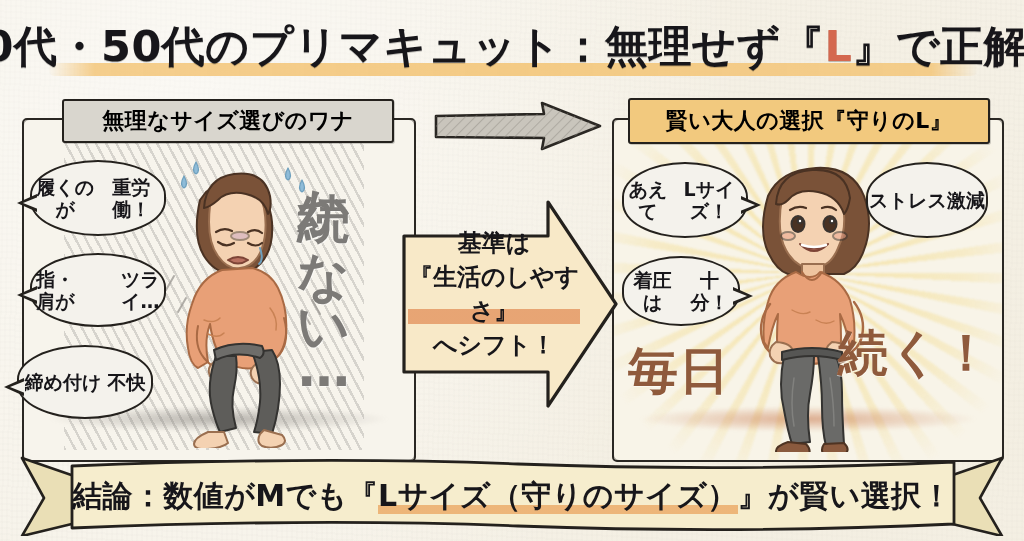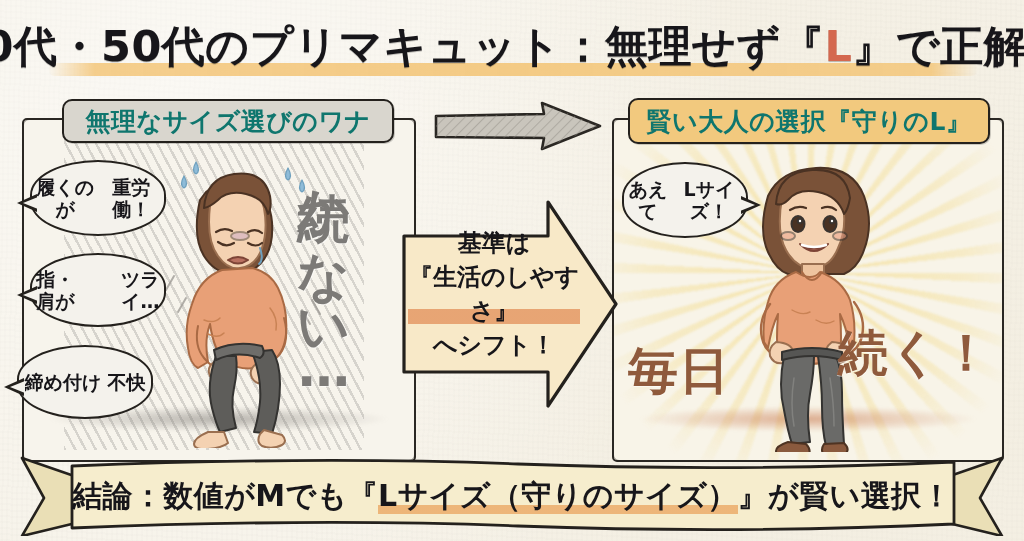--- a/index.html
+++ b/index.html
@@ -75,9 +75,9 @@
   
   .hdr{
     position:absolute;z-index:6;
-    border:2.4px solid #24211d;border-radius:10px;
+    border:2.4px solid #24211d;border-radius:3px;
     display:flex;align-items:center;justify-content:center;
-    font-size:25px;font-weight:700;color:#0f766e;white-space:nowrap;
+    font-size:22px;font-weight:700;color:#000000;white-space:nowrap;
     box-shadow:1px 1px 0 rgba(0,0,0,.18);
     letter-spacing:.5px;
   }

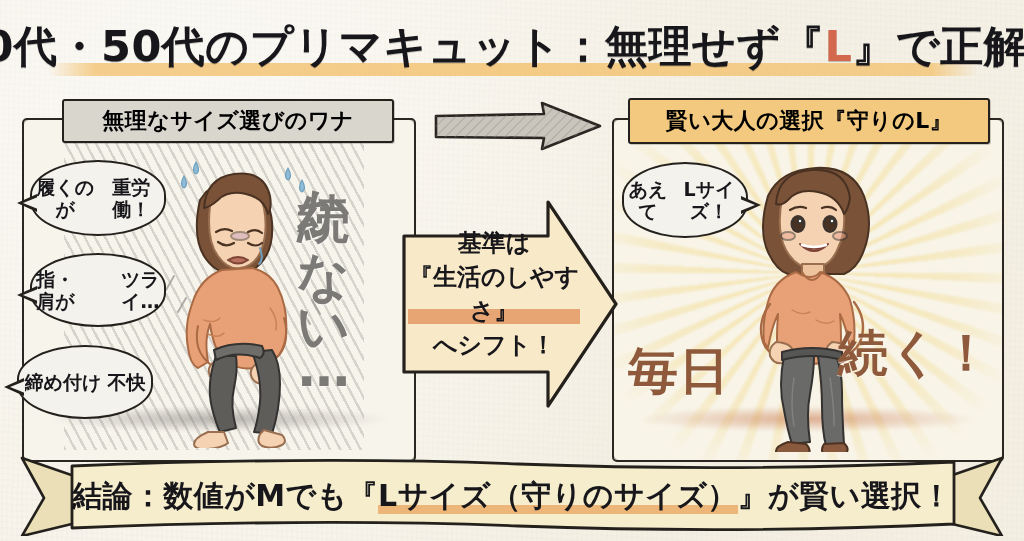--- a/index.html
+++ b/index.html
@@ -355,6 +355,10 @@
     <span>あえて</span>
     <span>Lサイズ！</span>
   </div>
+  <div class="bub" id="bub-r3">
+    <span>ストレス</span>
+    <span>激減</span>
+  </div>
 
   <div class="brown-big" id="brown-1">毎日</div>
   <div class="brown-big" id="brown-2">続く！</div>

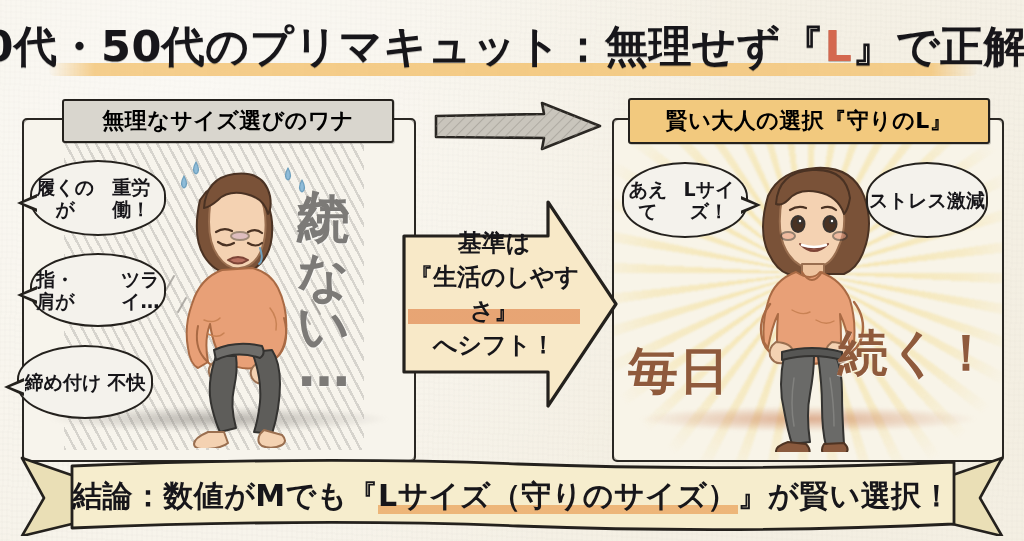--- a/index.html
+++ b/index.html
@@ -355,6 +355,11 @@
     <span>あえて</span>
     <span>Lサイズ！</span>
   </div>
+  <div class="bub r" id="bub-r2">
+    <span class="tail"></span>
+    <span>着圧は</span>
+    <span>十分！</span>
+  </div>
   <div class="bub" id="bub-r3">
     <span>ストレス</span>
     <span>激減</span>

